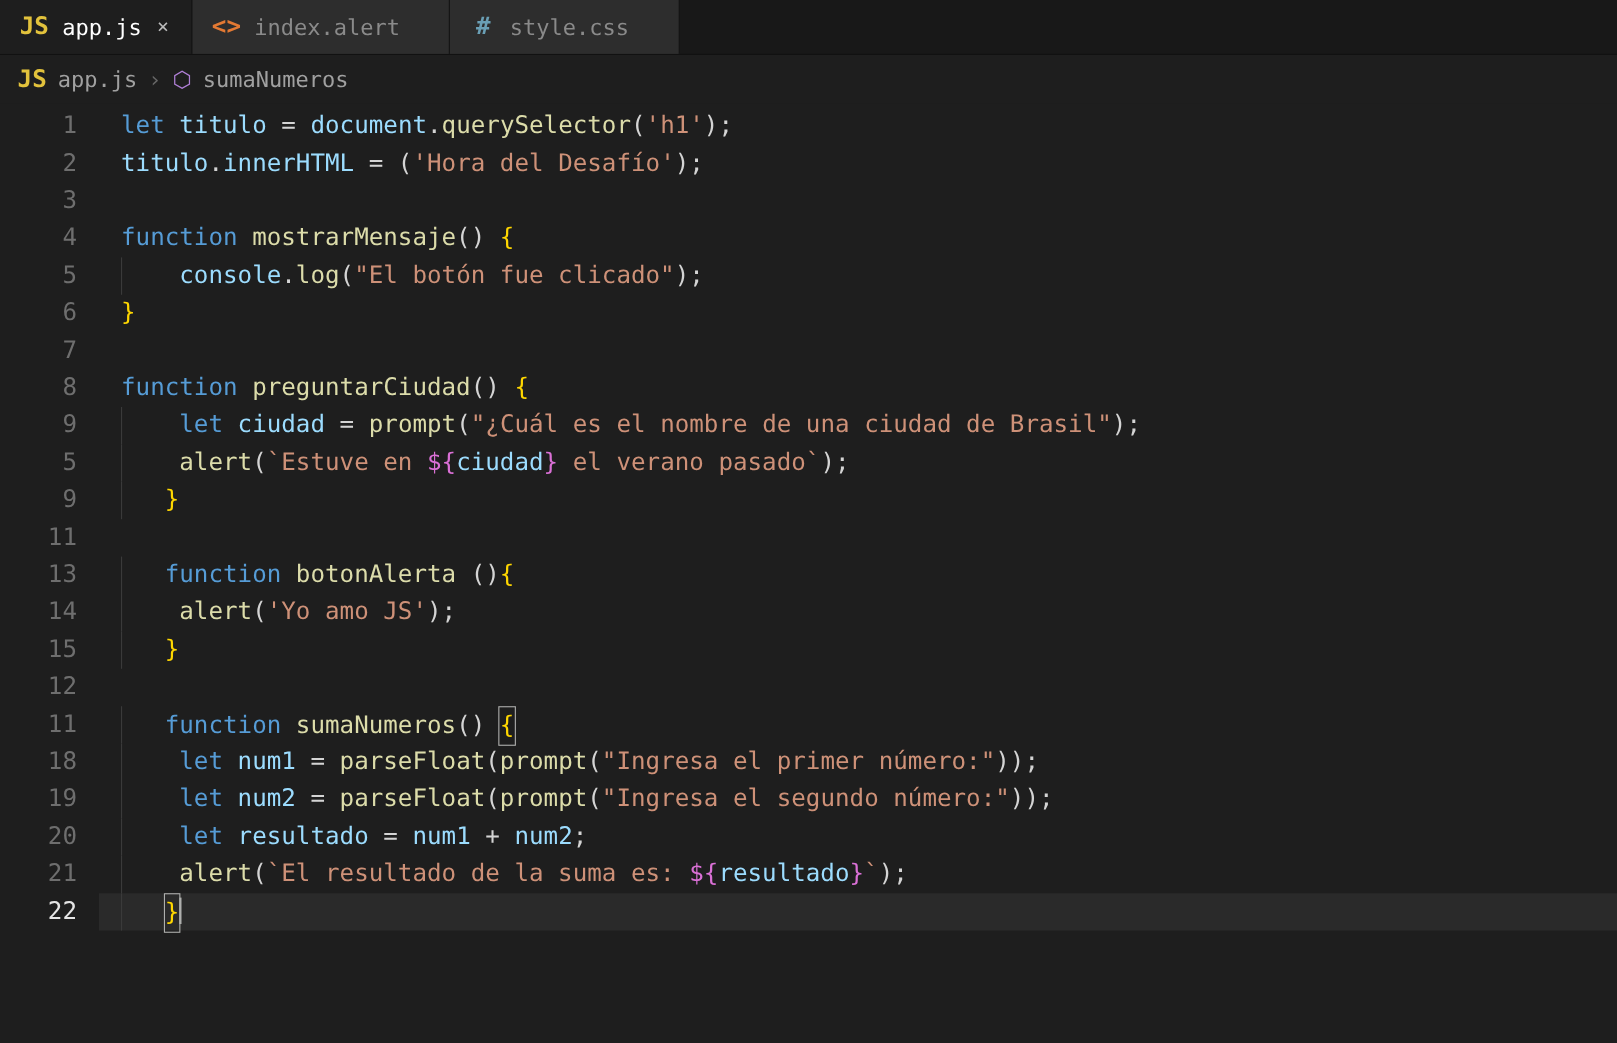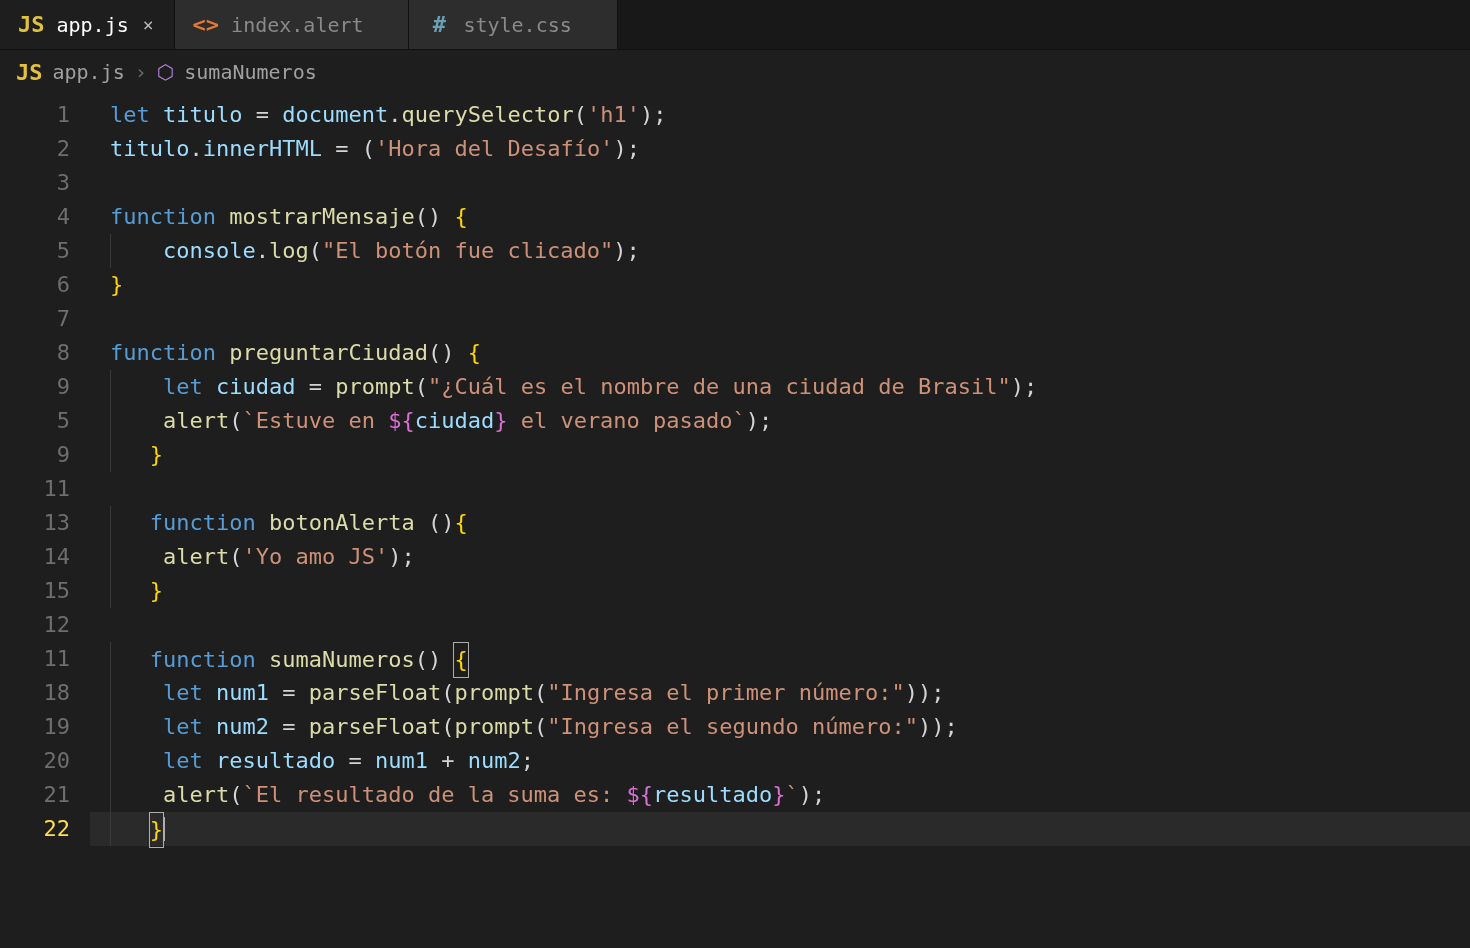--- a/index.html
+++ b/index.html
@@ -206,7 +206,7 @@
       <div>19</div>
       <div>20</div>
       <div>21</div>
-      <div style="color: #fde047;">22</div>
+      <div style="color: #e5e5e5;">22</div>
     </div>
   <div class="code" id="code"><div class="code-line"><span class="kw">let</span><span class="pun"> </span><span class="var">titulo</span><span class="pun"> </span><span class="pun">=</span><span class="pun"> </span><span class="var">document</span><span class="pun">.</span><span class="fn">querySelector</span><span class="pun">(</span><span class="str">'h1'</span><span class="pun">)</span><span class="pun">;</span></div><div class="code-line"><span class="var">titulo</span><span class="pun">.</span><span class="var">innerHTML</span><span class="pun"> </span><span class="pun">=</span><span class="pun"> </span><span class="pun">(</span><span class="str">'Hora del Desafío'</span><span class="pun">)</span><span class="pun">;</span></div><div class="code-line"></div><div class="code-line"><span class="kw">function</span><span class="pun"> </span><span class="fn">mostrarMensaje</span><span class="pun">()</span><span class="pun"> </span><span class="brace1">{</span></div><div class="code-line"><div class="indent-guide"></div><span class="pun">    </span><span class="var">console</span><span class="pun">.</span><span class="fn">log</span><span class="pun">(</span><span class="str">"El botón fue clicado"</span><span class="pun">)</span><span class="pun">;</span></div><div class="code-line"><span class="brace1">}</span></div><div class="code-line"></div><div class="code-line"><span class="kw">function</span><span class="pun"> </span><span class="fn">preguntarCiudad</span><span class="pun">()</span><span class="pun"> </span><span class="brace1">{</span></div><div class="code-line"><div class="indent-guide"></div><span class="pun">    </span><span class="kw">let</span><span class="pun"> </span><span class="var">ciudad</span><span class="pun"> </span><span class="pun">=</span><span class="pun"> </span><span class="fn">prompt</span><span class="pun">(</span><span class="str">"¿Cuál es el nombre de una ciudad de Brasil"</span><span class="pun">)</span><span class="pun">;</span></div><div class="code-line"><div class="indent-guide"></div><span class="pun">    </span><span class="fn">alert</span><span class="pun">(</span><span class="str">`Estuve en </span><span class="brace2">${</span><span class="var">ciudad</span><span class="brace2">}</span><span class="str"> el verano pasado`</span><span class="pun">)</span><span class="pun">;</span></div><div class="code-line"><div class="indent-guide"></div><span class="pun">   </span><span class="brace1">}</span></div><div class="code-line"></div><div class="code-line"><div class="indent-guide"></div><span class="pun">   </span><span class="kw">function</span><span class="pun"> </span><span class="fn">botonAlerta</span><span class="pun"> ()</span><span class="brace1">{</span></div><div class="code-line"><div class="indent-guide"></div><span class="pun">    </span><span class="fn">alert</span><span class="pun">(</span><span class="str">'Yo amo JS'</span><span class="pun">)</span><span class="pun">;</span></div><div class="code-line"><div class="indent-guide"></div><span class="pun">   </span><span class="brace1">}</span></div><div class="code-line"></div><div class="code-line"><div class="indent-guide"></div><span class="pun">   </span><span class="kw">function</span><span class="pun"> </span><span class="fn">sumaNumeros</span><span class="pun">()</span><span class="pun"> </span><span class="brace1 cursor-box">{</span></div><div class="code-line"><div class="indent-guide"></div><span class="pun">    </span><span class="kw">let</span><span class="pun"> </span><span class="var">num1</span><span class="pun"> </span><span class="pun">=</span><span class="pun"> </span><span class="fn">parseFloat</span><span class="pun">(</span><span class="fn">prompt</span><span class="pun">(</span><span class="str">"Ingresa el primer número:"</span><span class="pun">))</span><span class="pun">;</span></div><div class="code-line"><div class="indent-guide"></div><span class="pun">    </span><span class="kw">let</span><span class="pun"> </span><span class="var">num2</span><span class="pun"> </span><span class="pun">=</span><span class="pun"> </span><span class="fn">parseFloat</span><span class="pun">(</span><span class="fn">prompt</span><span class="pun">(</span><span class="str">"Ingresa el segundo número:"</span><span class="pun">))</span><span class="pun">;</span></div><div class="code-line"><div class="indent-guide"></div><span class="pun">    </span><span class="kw">let</span><span class="pun"> </span><span class="var">resultado</span><span class="pun"> </span><span class="pun">=</span><span class="pun"> </span><span class="var">num1</span><span class="pun"> </span><span class="pun">+</span><span class="pun"> </span><span class="var">num2</span><span class="pun">;</span></div><div class="code-line"><div class="indent-guide"></div><span class="pun">    </span><span class="fn">alert</span><span class="pun">(</span><span class="str">`El resultado de la suma es: </span><span class="brace2">${</span><span class="var">resultado</span><span class="brace2">}</span><span class="str">`</span><span class="pun">)</span><span class="pun">;</span></div><div class="code-line cursor-line"><div class="indent-guide"></div><span class="pun">   </span><span class="brace1 cursor-box">}</span><span class="cursor-bar"></span></div></div>
 </div>

